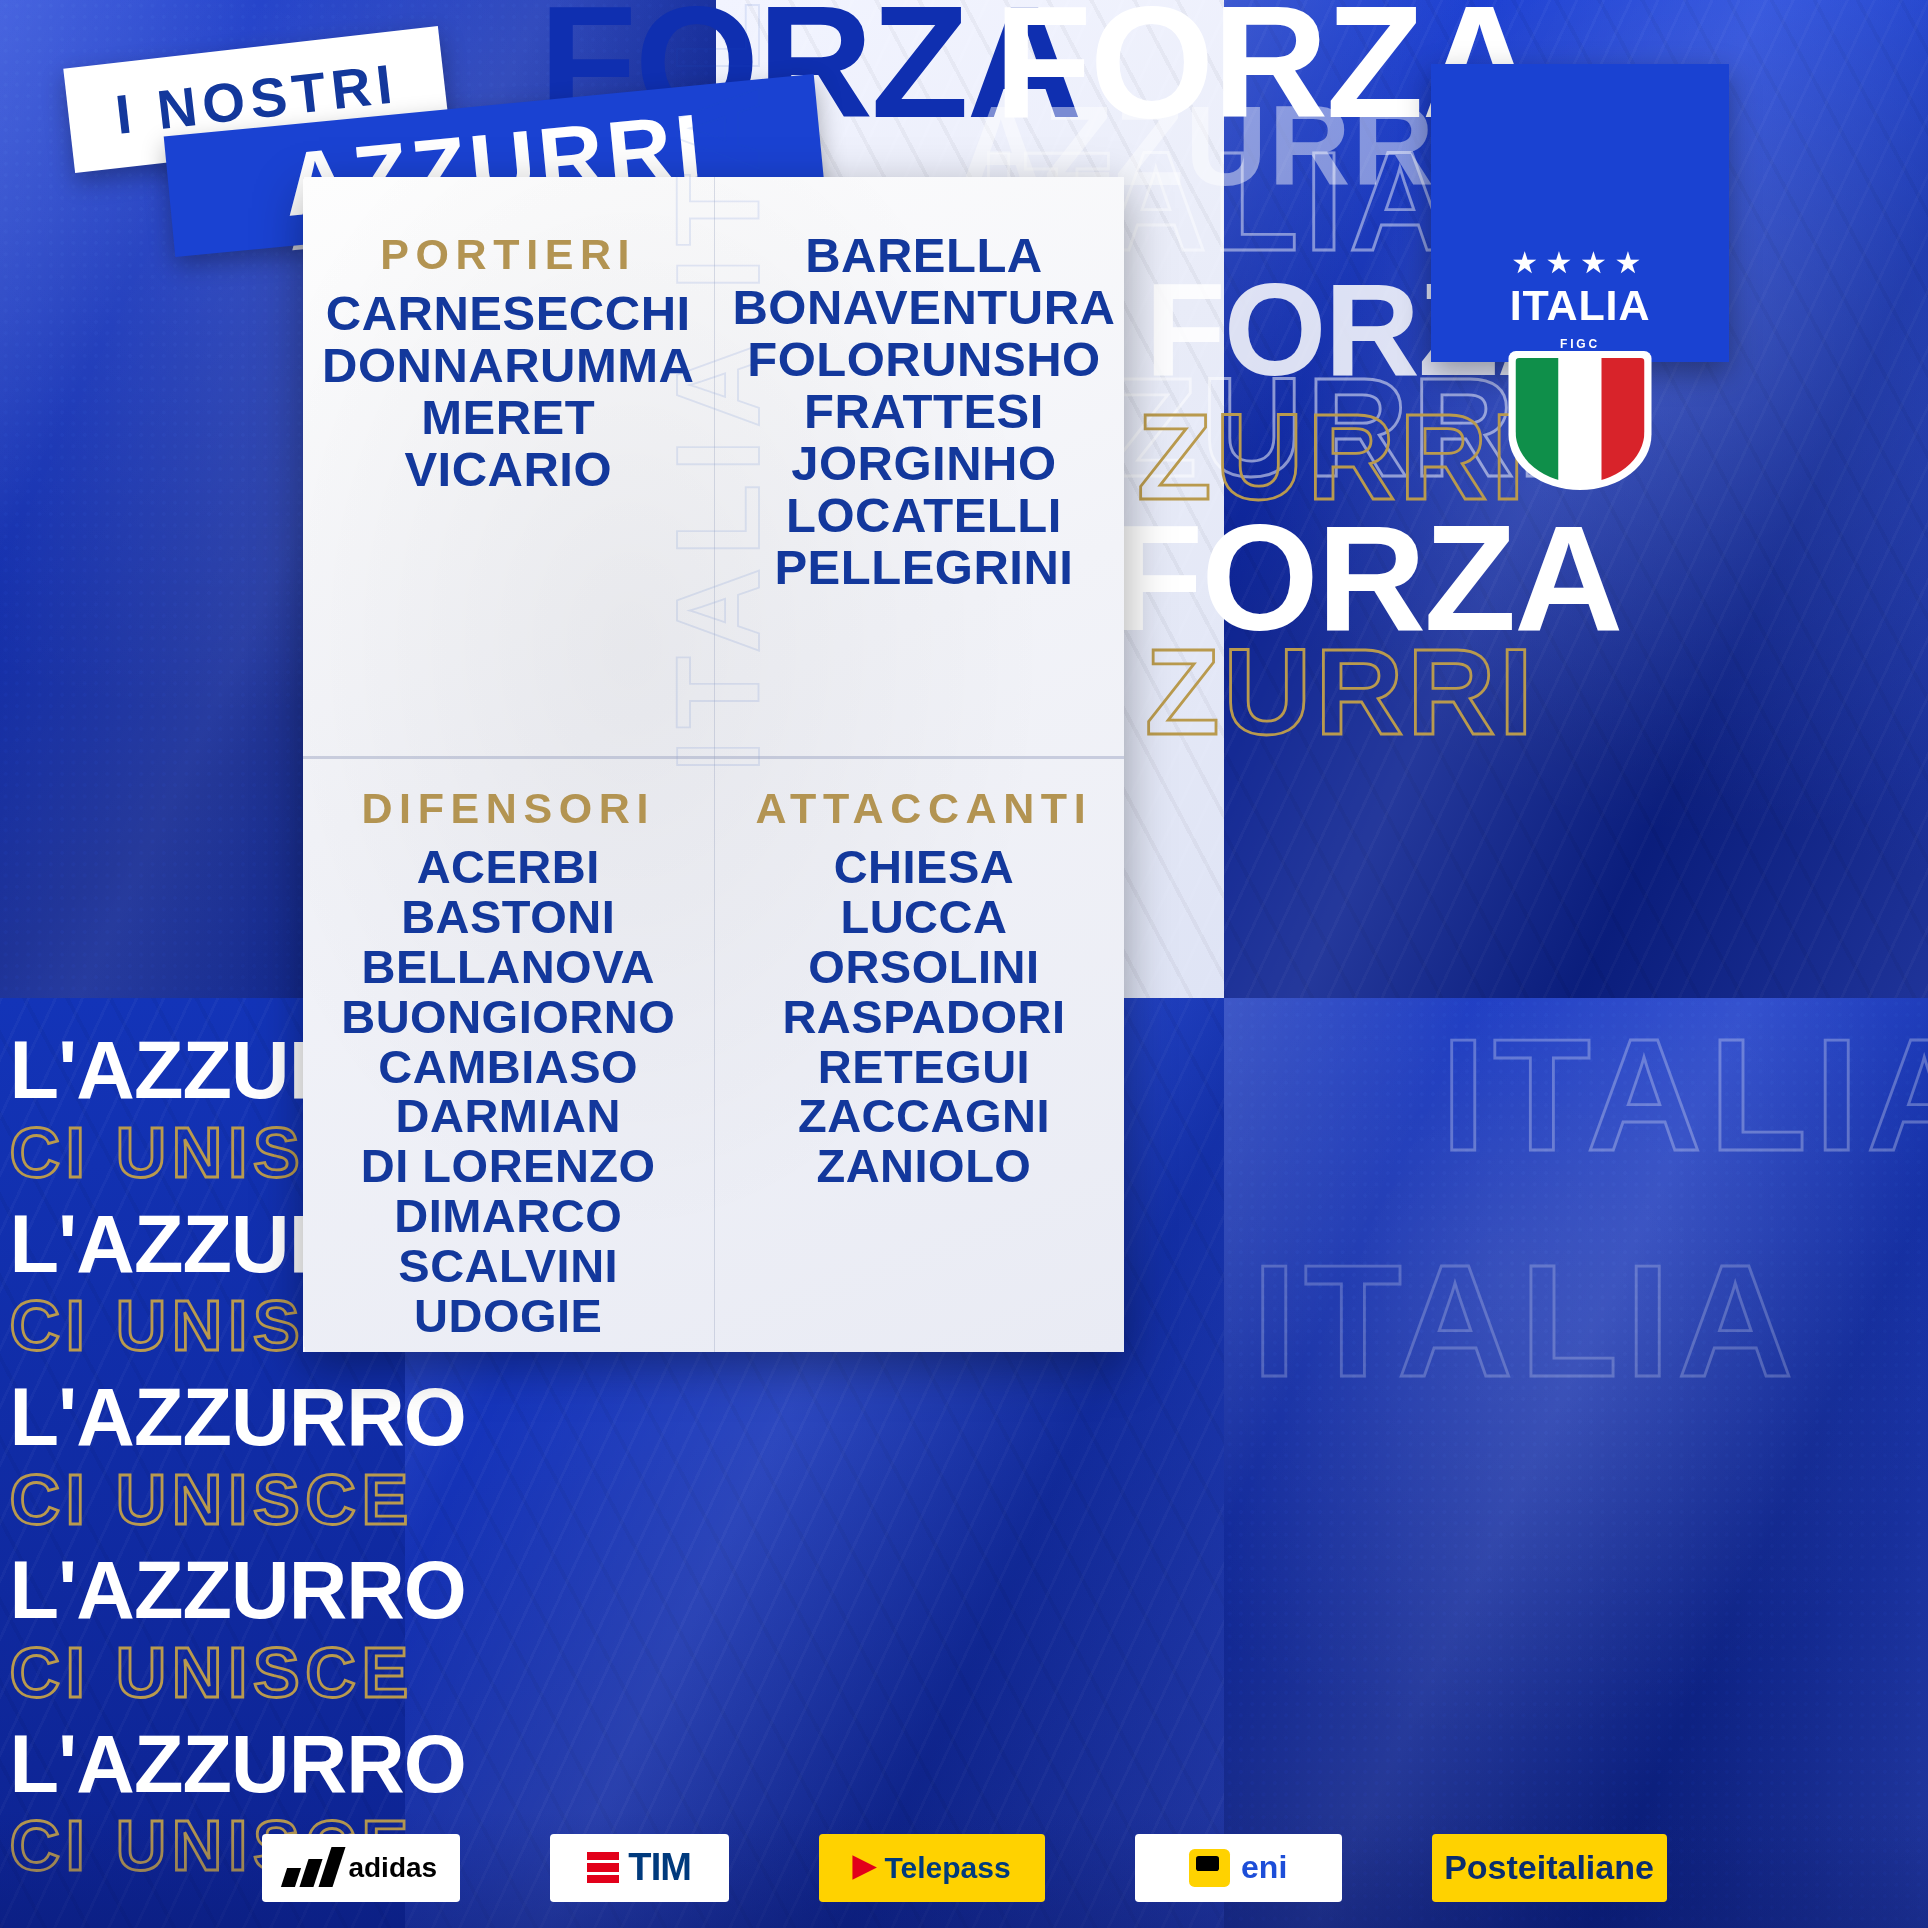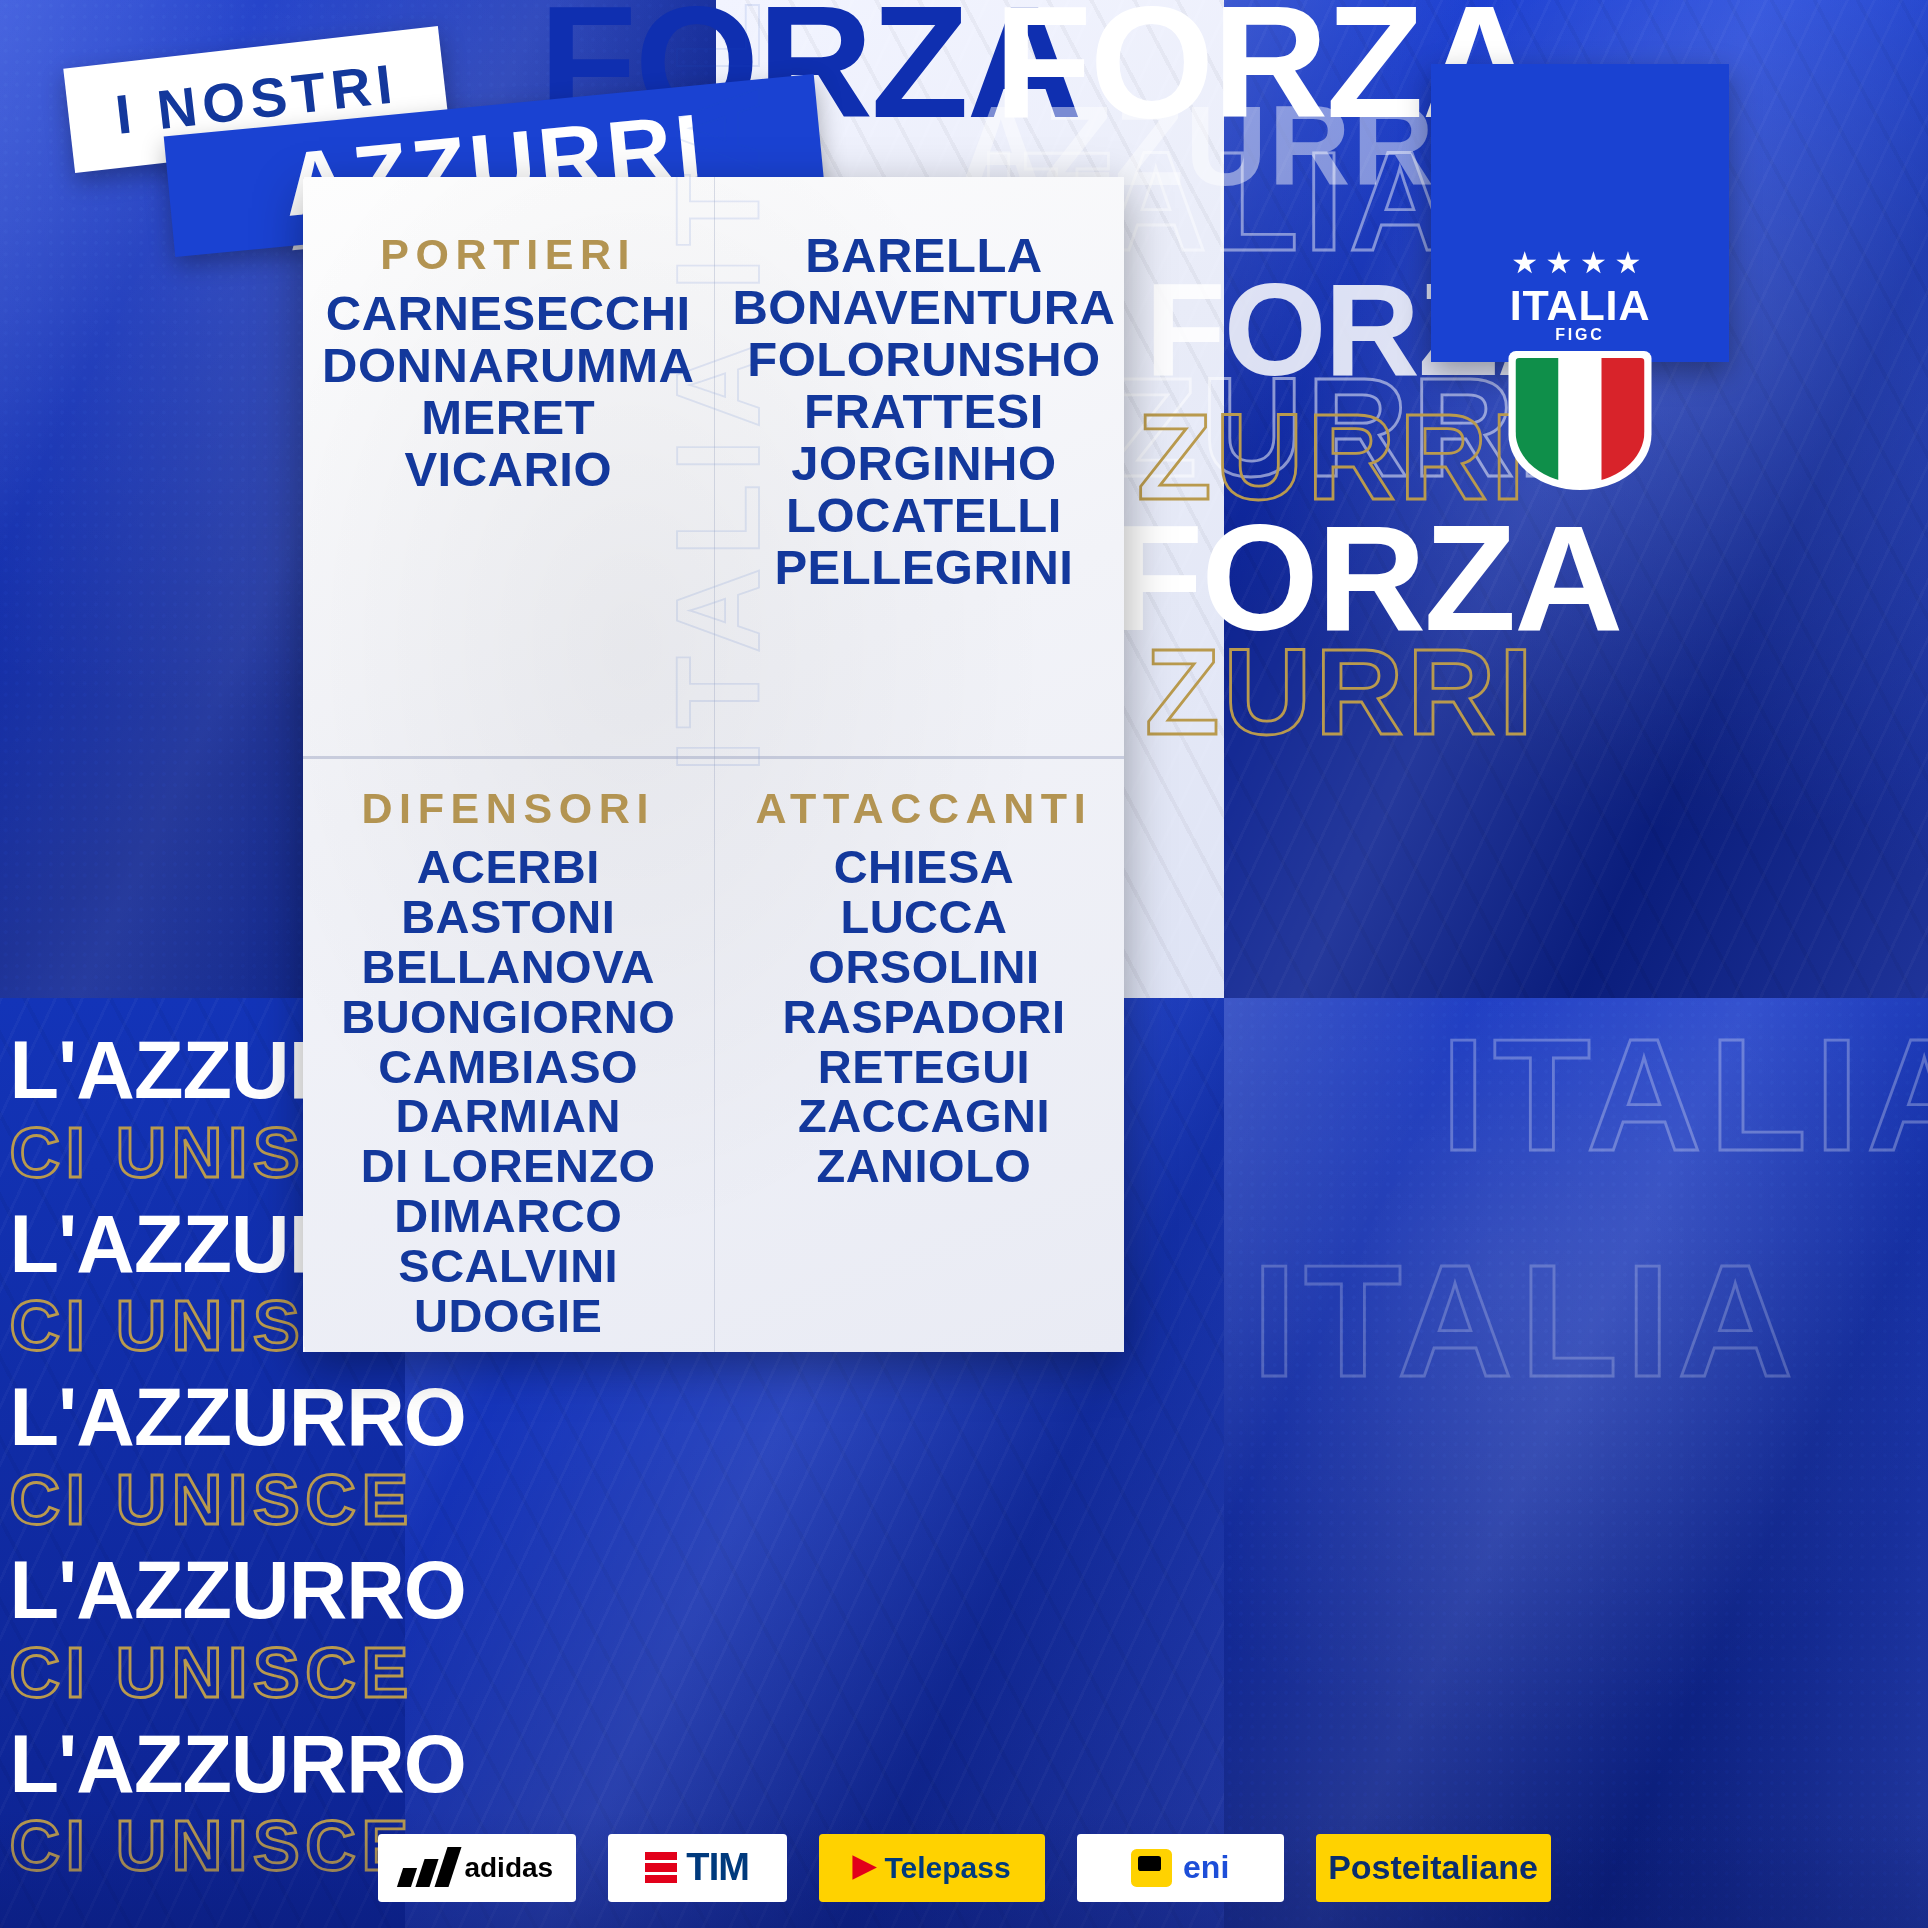--- a/index.html
+++ b/index.html
@@ -93,7 +93,7 @@
   .crest{position:absolute;left:50%;top:52%;transform:translate(-50%,-50%);width:188px;}
   .stars{position:absolute;left:50%;top:26px;transform:translateX(-50%);color:#fff;font-size:30px;letter-spacing:7.5px;}
   .italia-word{position:absolute;left:50%;top:62px;transform:translateX(-50%);color:#fff;font-size:43px;font-weight:900;letter-spacing:0.9px;}
-  .figc-word{position:absolute;left:50%;top:107px;transform:translateX(-50%);color:#fff;font-size:16px;font-weight:700;letter-spacing:2.8px;}
+  .figc-word{position:absolute;left:50%;top:118px;transform:translateX(-50%);color:#fff;font-size:12px;font-weight:700;letter-spacing:2.8px;}
   .shield{position:absolute;left:50%;top:132px;transform:translateX(-50%);width:143px;height:139px;
           background:#fff;border-radius:7.5px 7.5px 72px 72px / 7.5px 7.5px 56px 56px;padding:6.6px;box-sizing:border-box;}
   .shield-in{width:100%;height:100%;display:flex;border-radius:3.8px 3.8px 66px 66px / 3.8px 3.8px 53px 53px;overflow:hidden;}

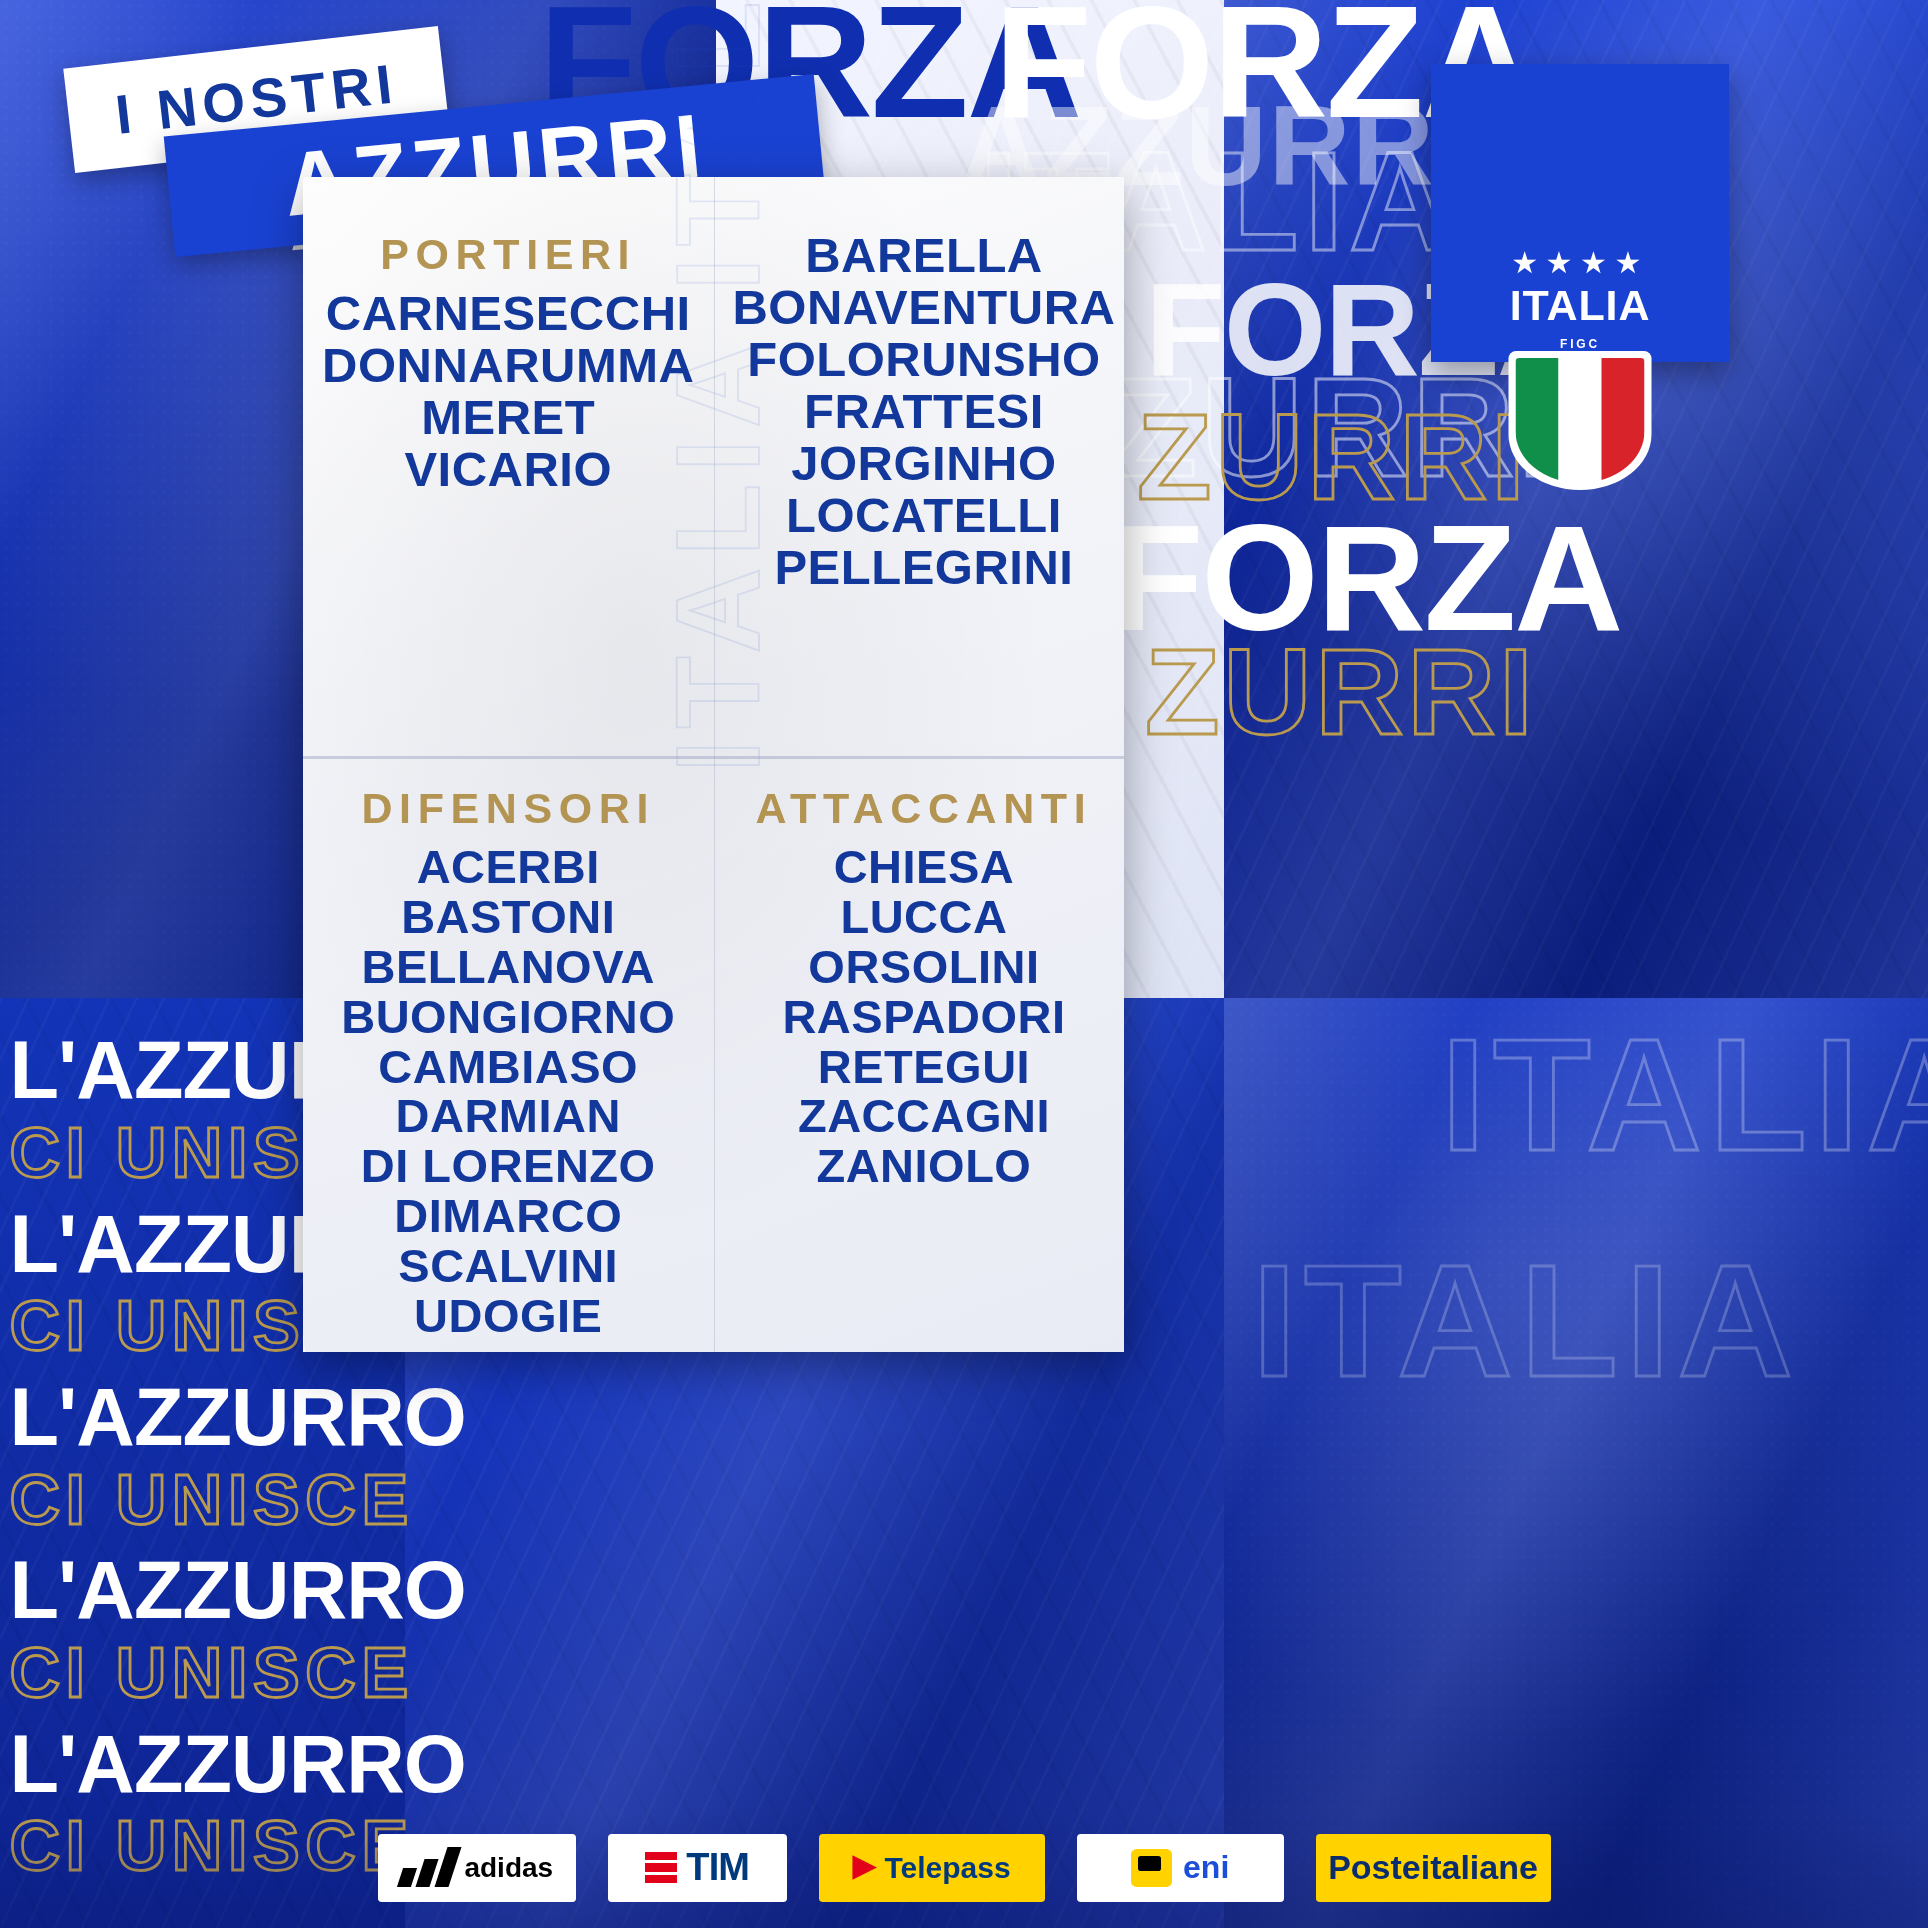--- a/index.html
+++ b/index.html
@@ -101,7 +101,7 @@
   .s-green{background:#0f8f4a;} .s-white{background:#ffffff;} .s-red{background:#d8232a;}
 
   
-  .sponsors{position:absolute;left:0;bottom:17px;width:1928px;height:87px;display:flex;justify-content:center;align-items:center;gap:32px;}
+  .sponsors{position:absolute;left:0;bottom:17px;width:1928px;height:87px;display:flex;justify-content:center;align-items:center;gap:90px;}
   .sp{height:68px;display:flex;align-items:center;justify-content:center;border-radius:3.8px;font-weight:900;}
   .sp-adidas{width:198px;background:#fff;color:#000;position:relative;}
   .adidas-bars{display:flex;align-items:flex-end;gap:6.6px;height:38px;margin-right:9.4px;}

